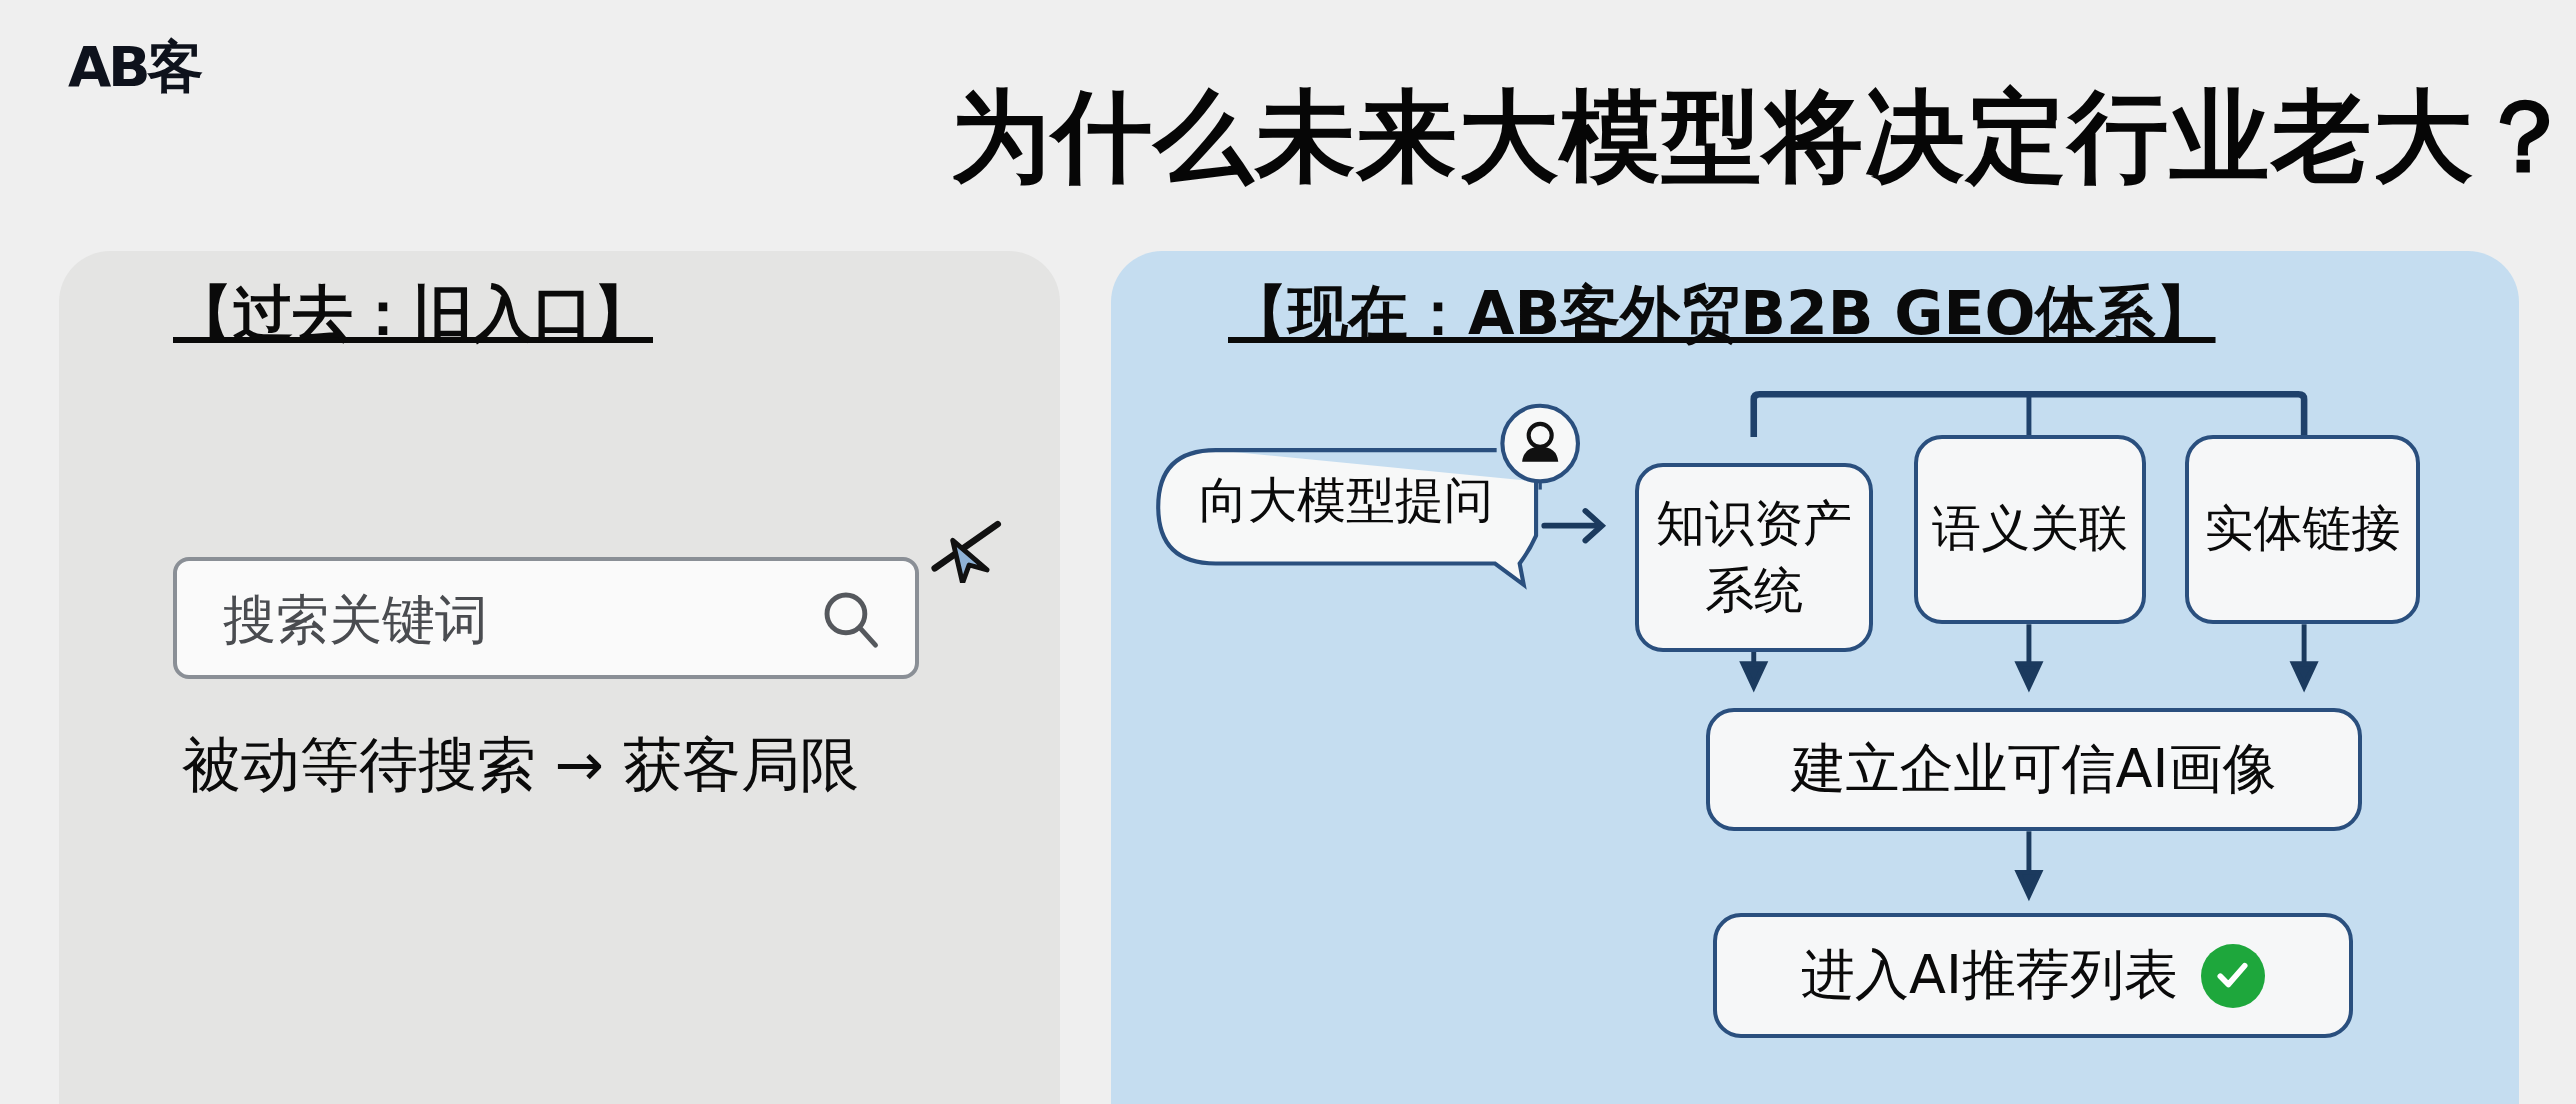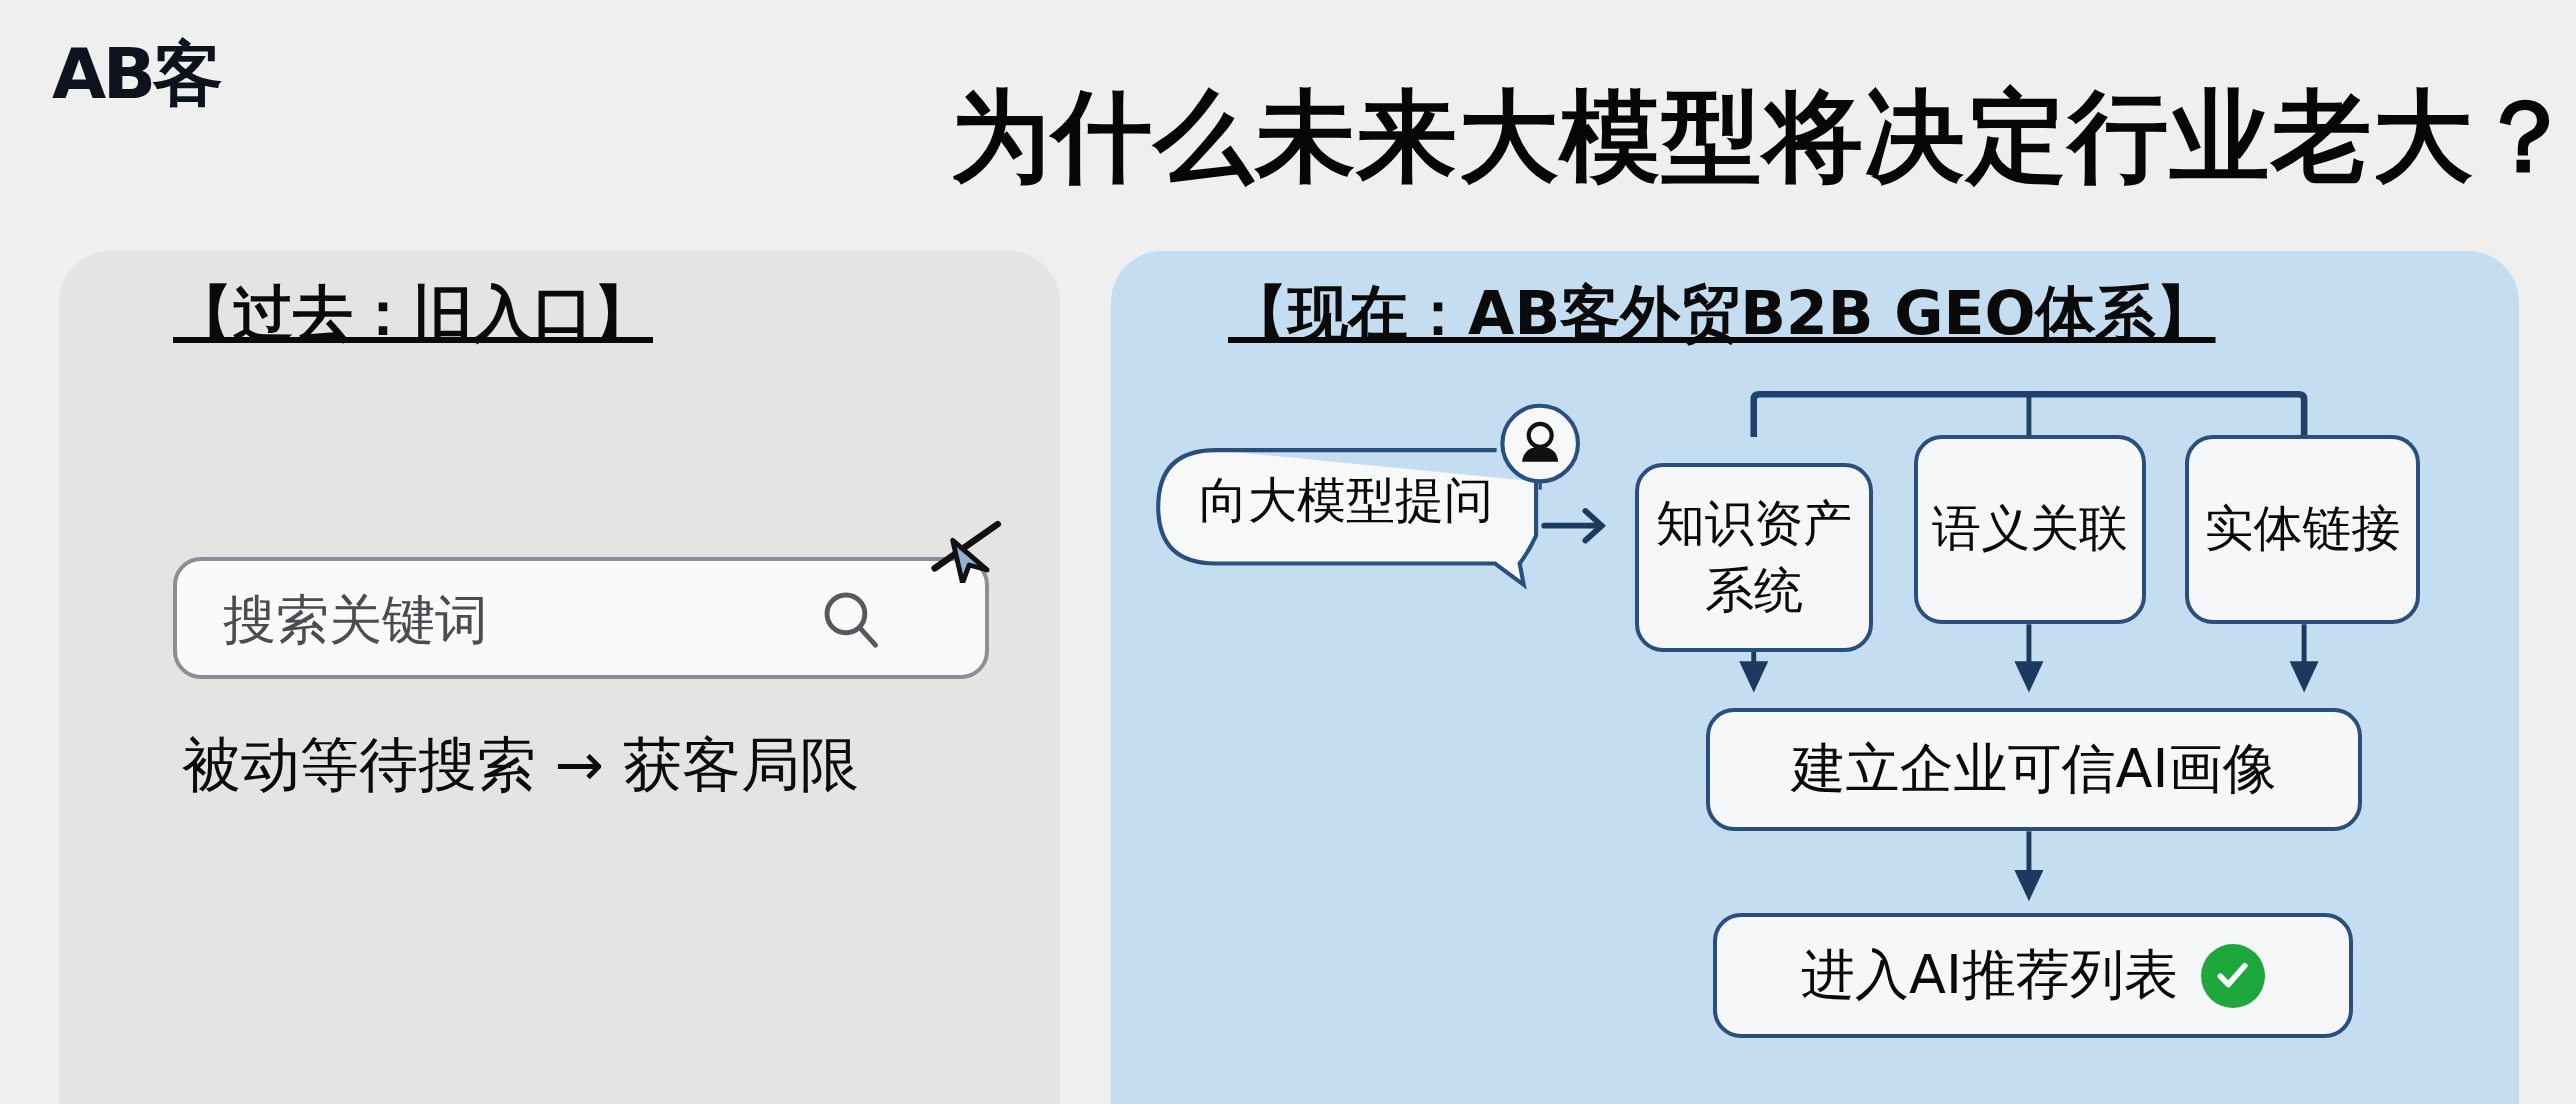--- a/index.html
+++ b/index.html
@@ -11,7 +11,7 @@
   }
   .abs { position:absolute; }
   .logo {
-    left:52px; top:39px; font-size:70px; font-weight:bold; letter-spacing:-3.3px;
+    left:68px; top:39px; font-size:56px; font-weight:bold; letter-spacing:-3.3px;
     color:#0e121c; line-height:1;
   }
   .title {

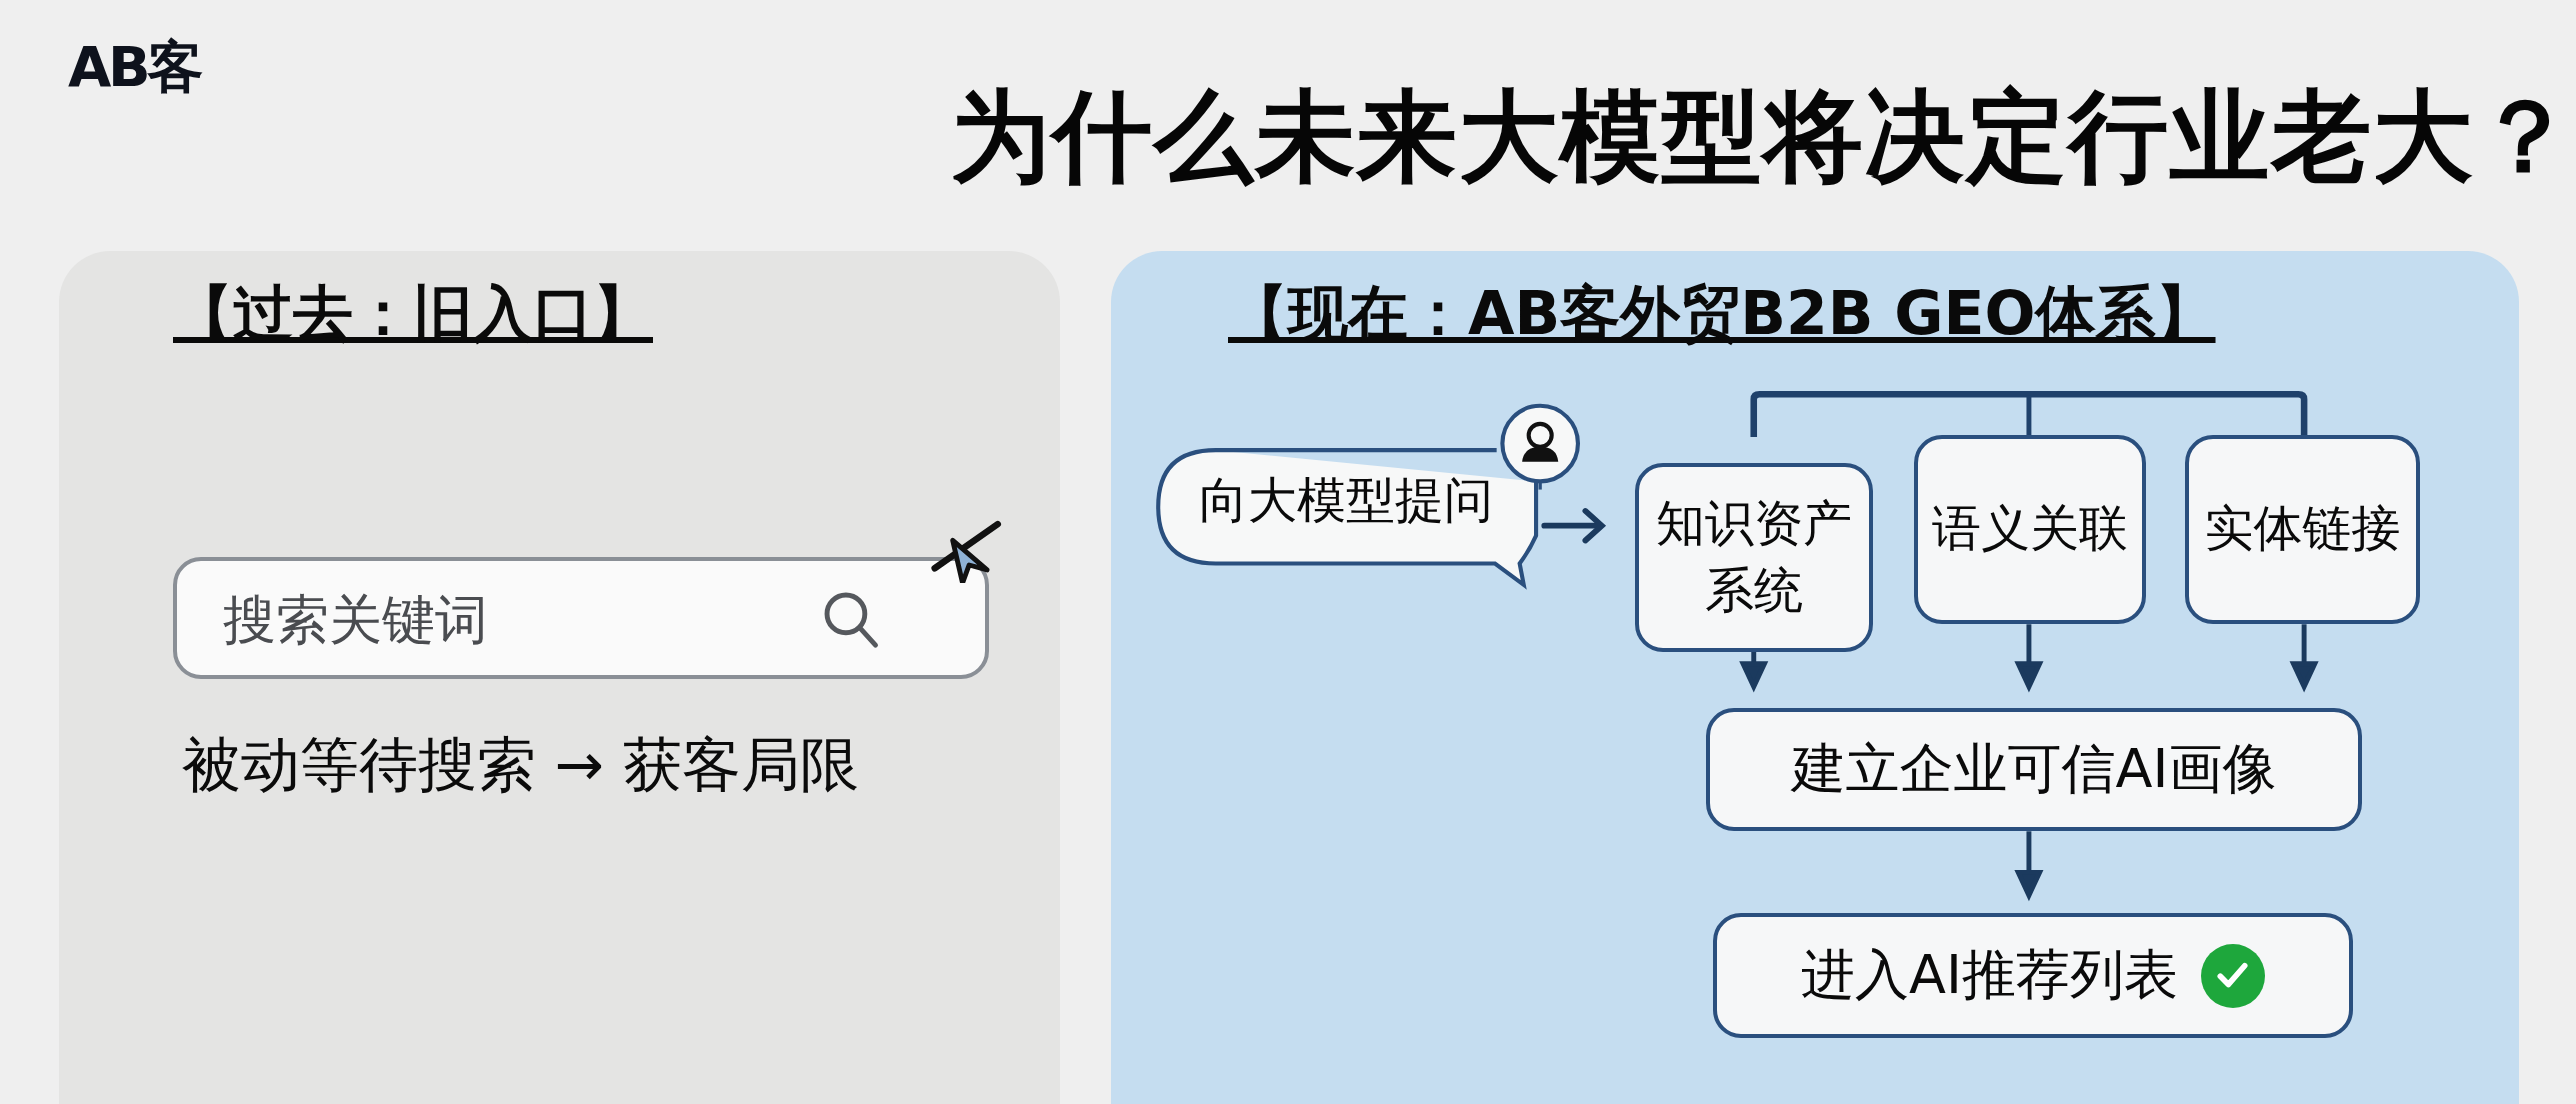--- a/index.html
+++ b/index.html
@@ -31,8 +31,8 @@
   .left-heading { left:173px; top:283px; }
   .right-heading { left:1228px; top:283px; }
   .search {
-    left:173px; top:557px; width:816px; height:122px;
-    background:#fafafa; border:4.1px solid #8a8f96; border-radius:28px;
+    left:173px; top:557px; width:746px; height:122px;
+    background:#fafafa; border:4.1px solid #8a8f96; border-radius:16px;
     box-sizing:border-box;
     padding-left:44px;
   }

